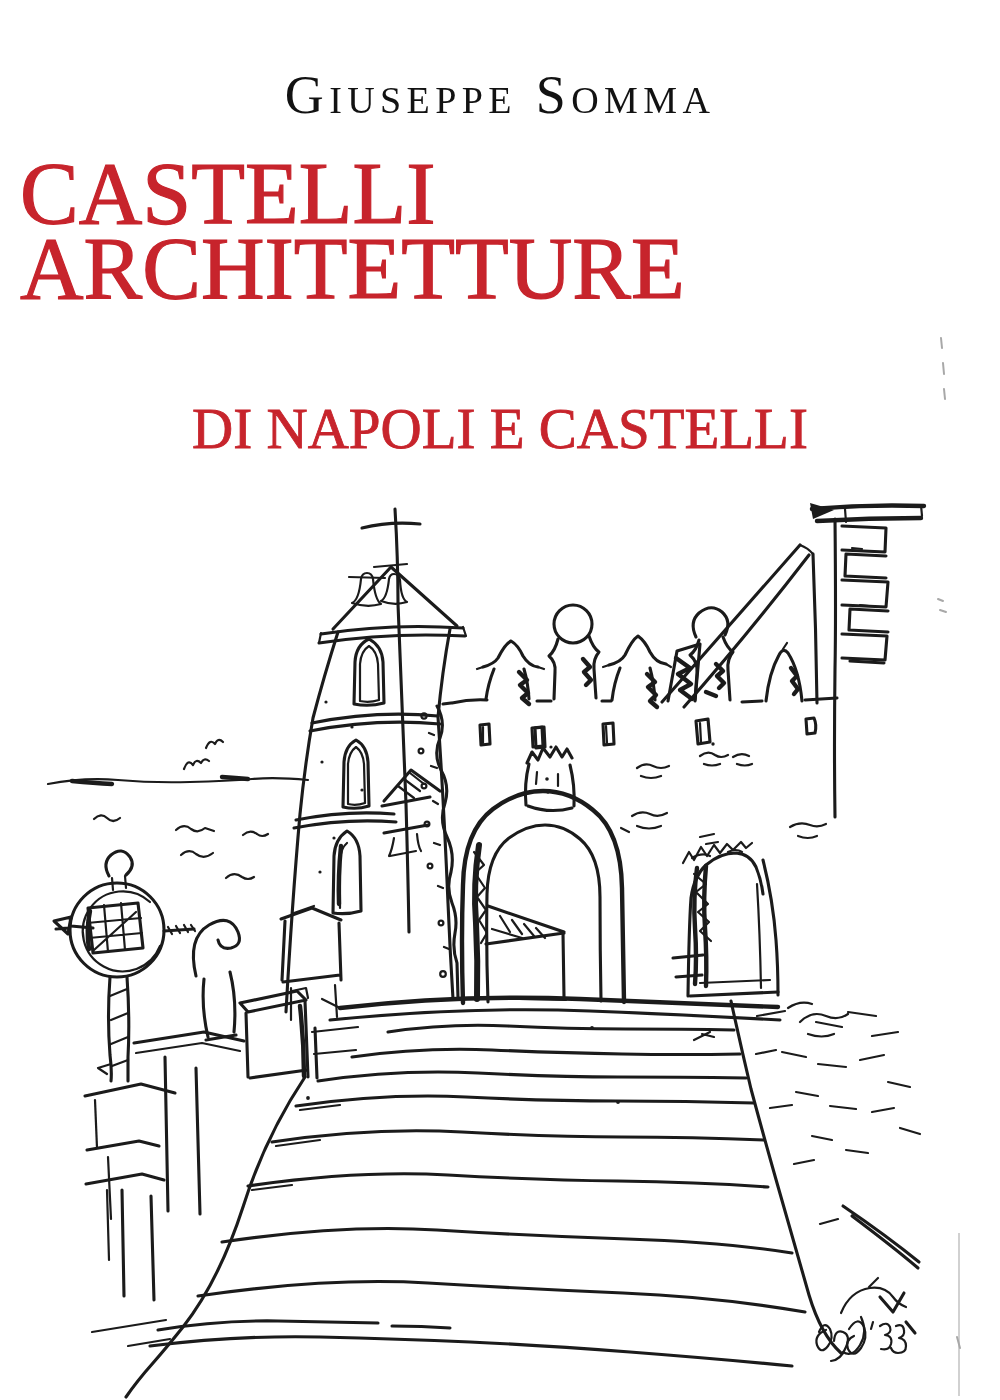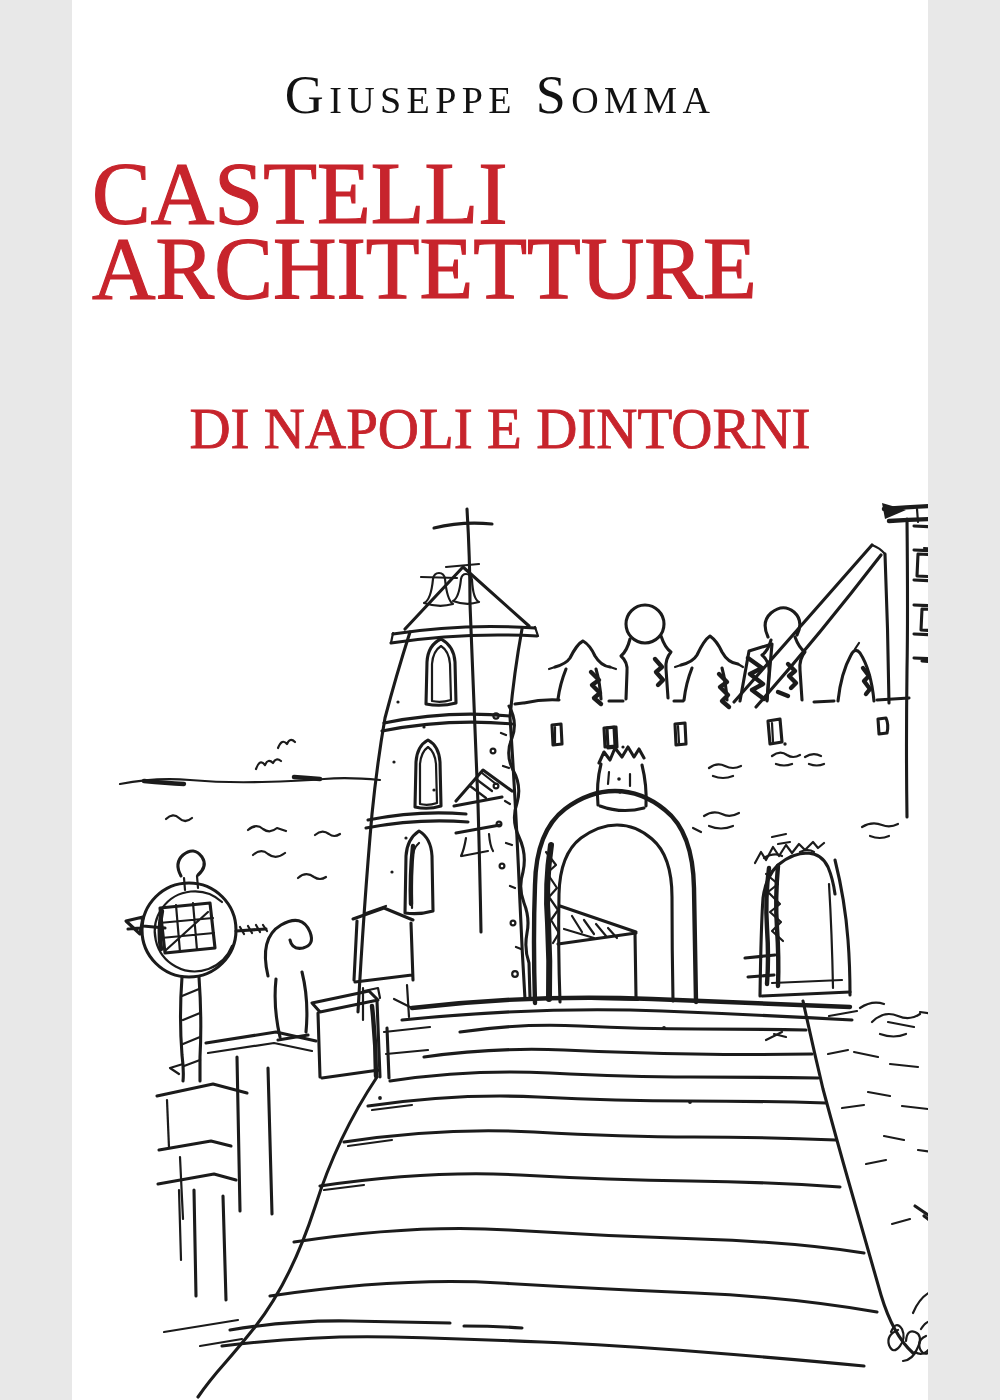--- a/index.html
+++ b/index.html
@@ -10,7 +10,7 @@
   html,body{margin:0;padding:0;background:#e8e8e8;}
   .cover{
     position:relative;
-    width:856px;height:1400px;
+    width:1000px;height:1400px;
     margin:0 auto;
     background:var(--paper);
     overflow:hidden;

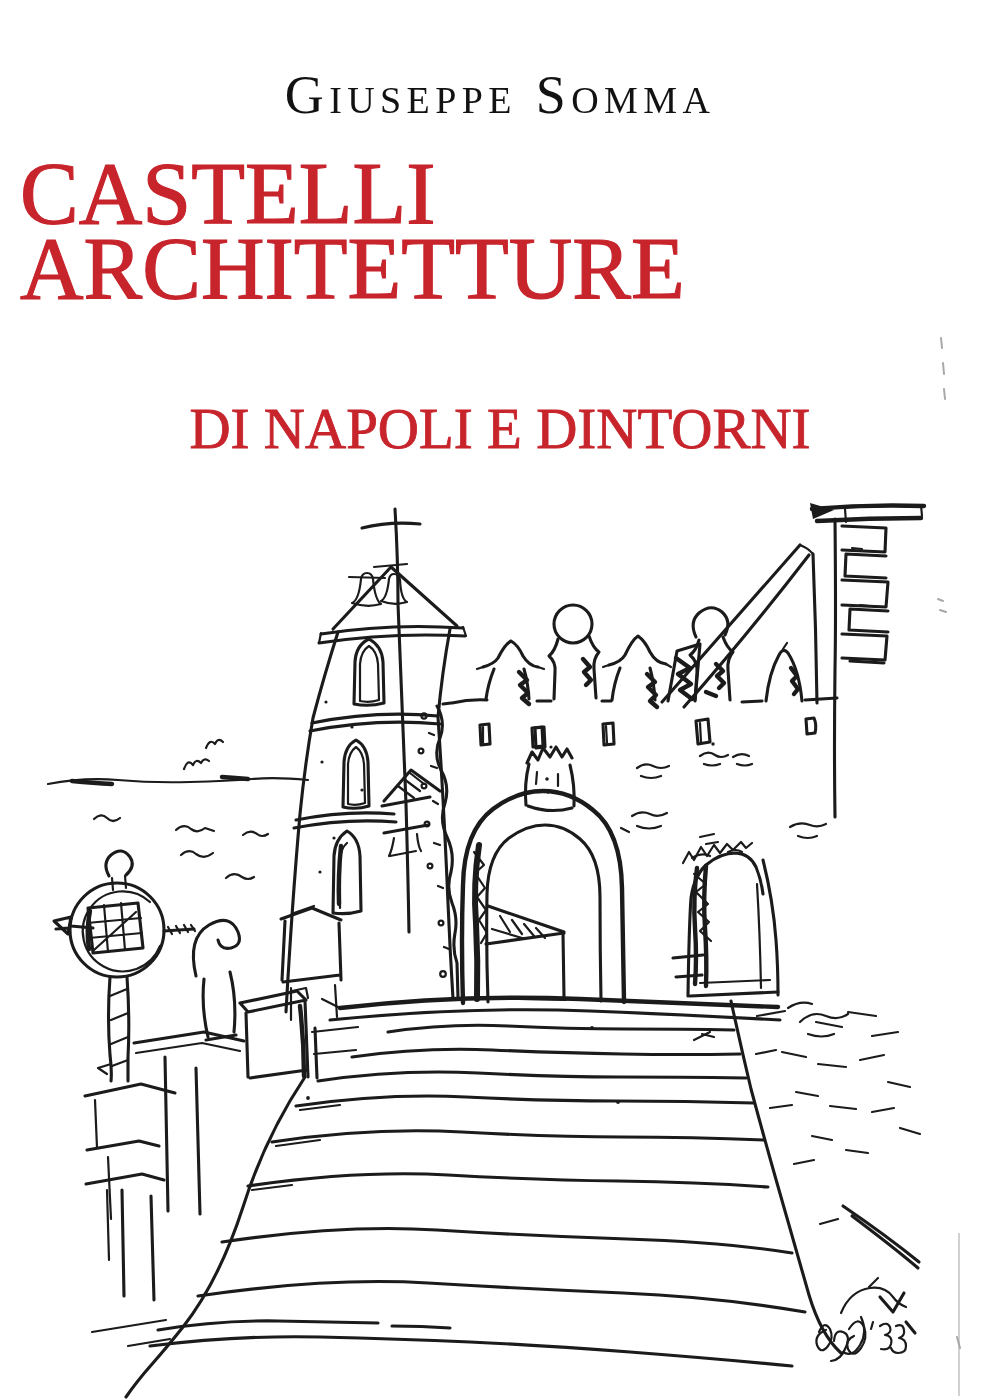--- a/index.html
+++ b/index.html
@@ -334,7 +334,7 @@
   </div>
 
   <div class="subtitle">
-    <div>DI NAPOLI E DINTORNI</div>
+    <div>DI NAPOLI E CASTELLI</div>
   </div>
 
 </div>

